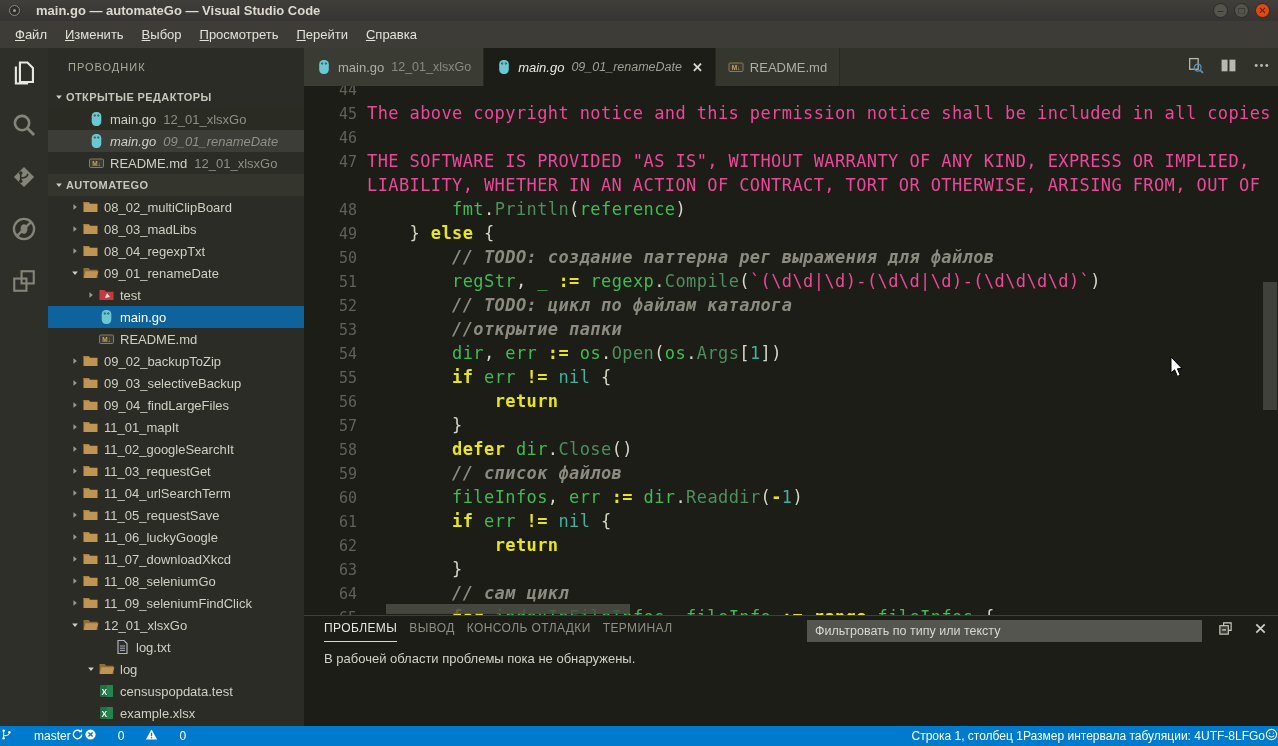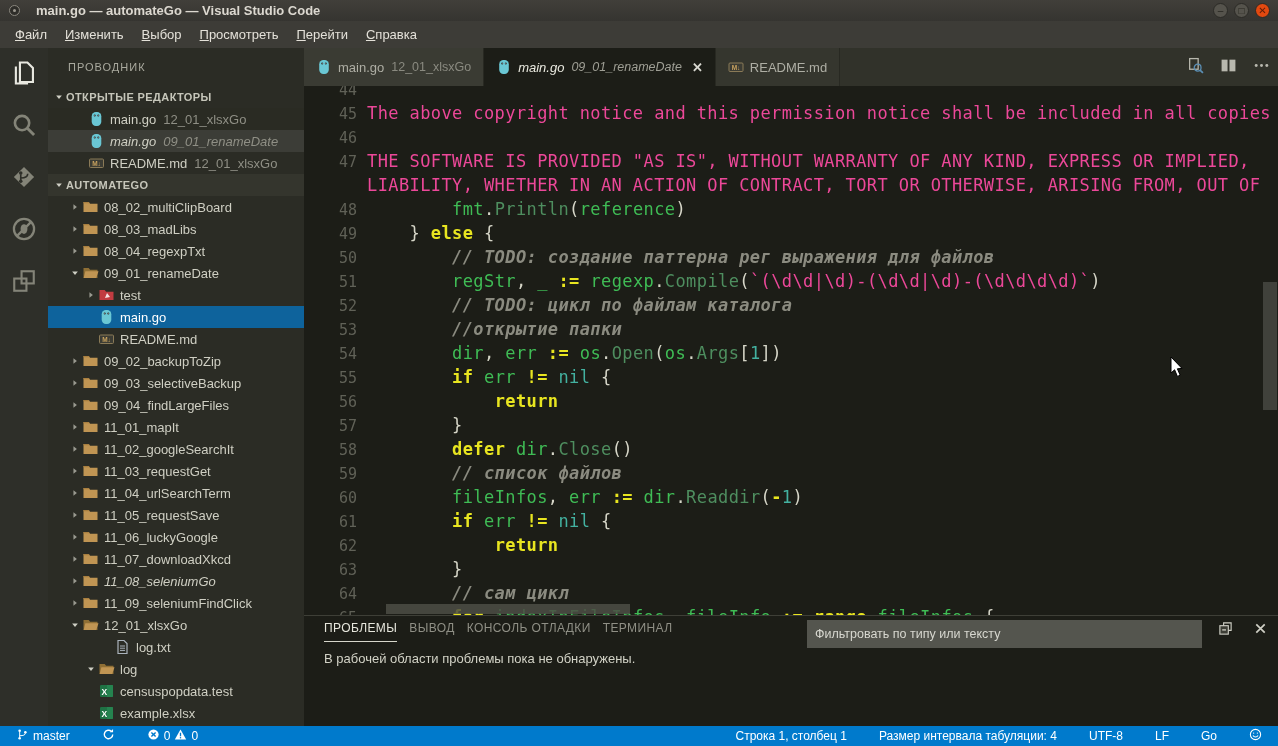--- a/index.html
+++ b/index.html
@@ -410,7 +410,7 @@
             </svg></span>
           <span>11_07_downloadXkcd</span>
         </div>
-        <div class="sb-row" style="padding-left: 20px; font-style: italic;">
+        <div class="sb-row" style="padding-left: 20px;">
           <span class="chev">
             <svg viewBox="0 0 16 16">
               <path d="M5.5 3.5l5.5 4.5-5.5 4.5z" fill="#9a9a90"></path>

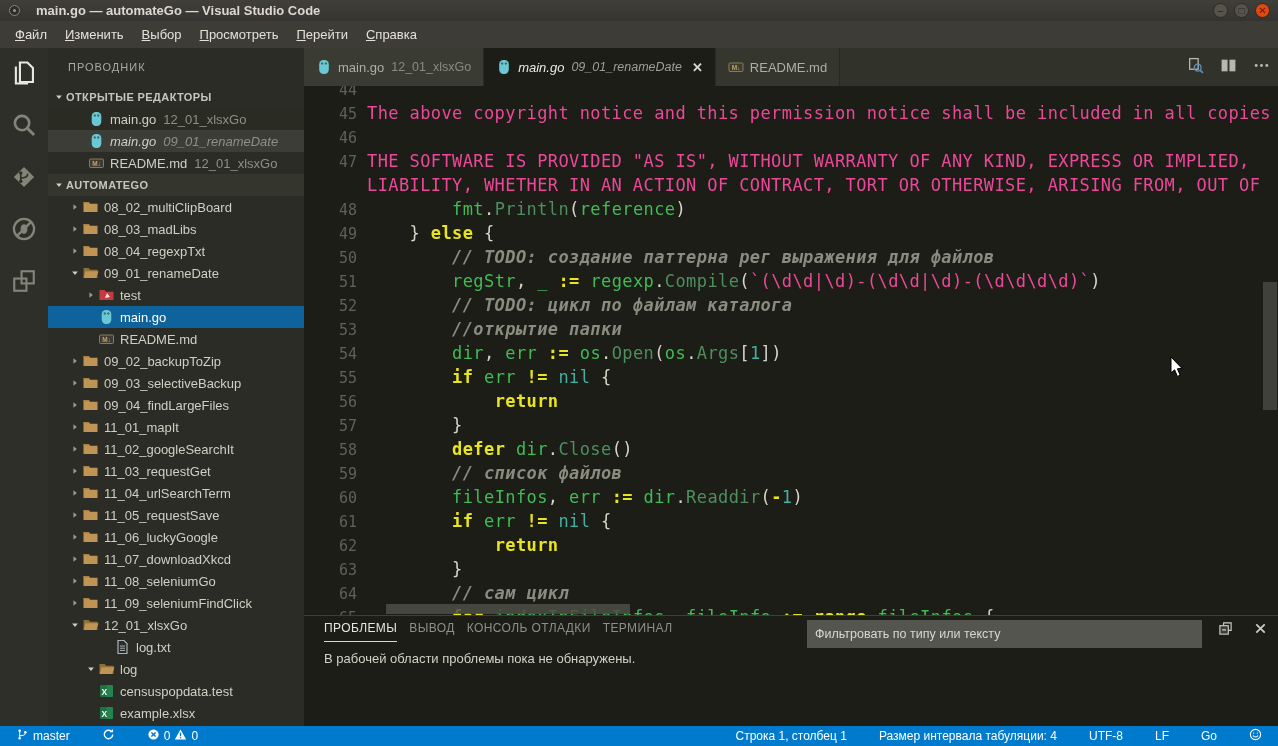--- a/index.html
+++ b/index.html
@@ -97,7 +97,7 @@
   .ptab { font-size:12px; color:#8f8f85; letter-spacing:.4px; padding-bottom:6px; }
   .ptab.active { color:#e6e6dc; border-bottom:1px solid #d7d7cc; }
   .panel-msg { position:absolute; left:20px; top:35px; font-size:13px; color:#d2d2c6; }
-  .pfilter { position:absolute; left:503px; top:4px; width:395px; height:28px; background:#54554e;
+  .pfilter { position:absolute; left:503px; top:4px; width:395px; height:22px; background:#54554e;
     border:none; outline:none; color:#e6e6df; font-size:12.5px; padding:0 8px;
     font-family:"Liberation Sans", sans-serif; }
   .pfilter::placeholder { color:#d8d8d0; opacity:1; }

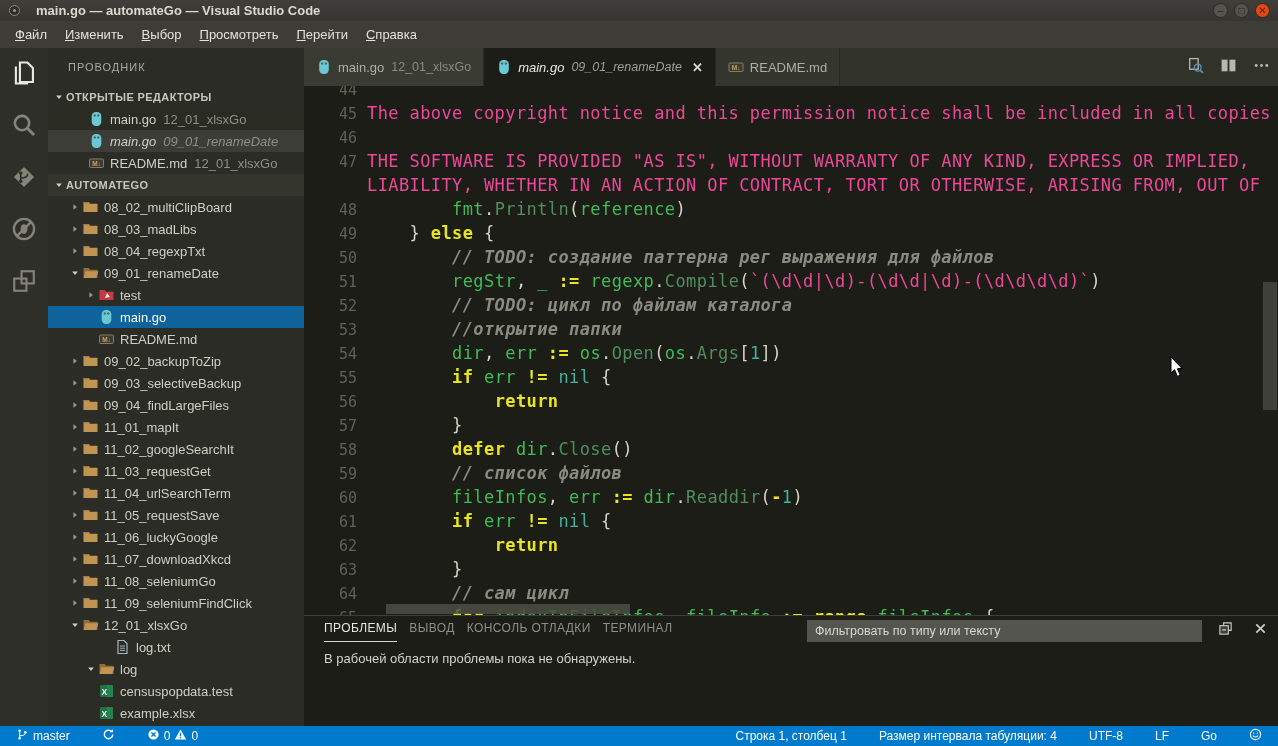--- a/index.html
+++ b/index.html
@@ -108,7 +108,7 @@
   .statusbar { position:absolute; left:0; top:726px; width:1278px; height:20px; background:#007acc;
     color:#ffffff; font-size:12px; display:flex; align-items:center; justify-content:space-between; }
   .sb-left, .sb-right { display:flex; align-items:center; }
-  .sb-seg { display:flex; align-items:center; padding:0 16px; gap:4px; height:20px; }
+  .sb-seg { display:flex; align-items:center; padding:0 0; gap:21px; height:20px; }
   .sb-seg svg { width:13px; height:13px; }
 
   .cursor { position:absolute; left:1170px; top:357px; width:15px; height:21px; z-index:50; }

